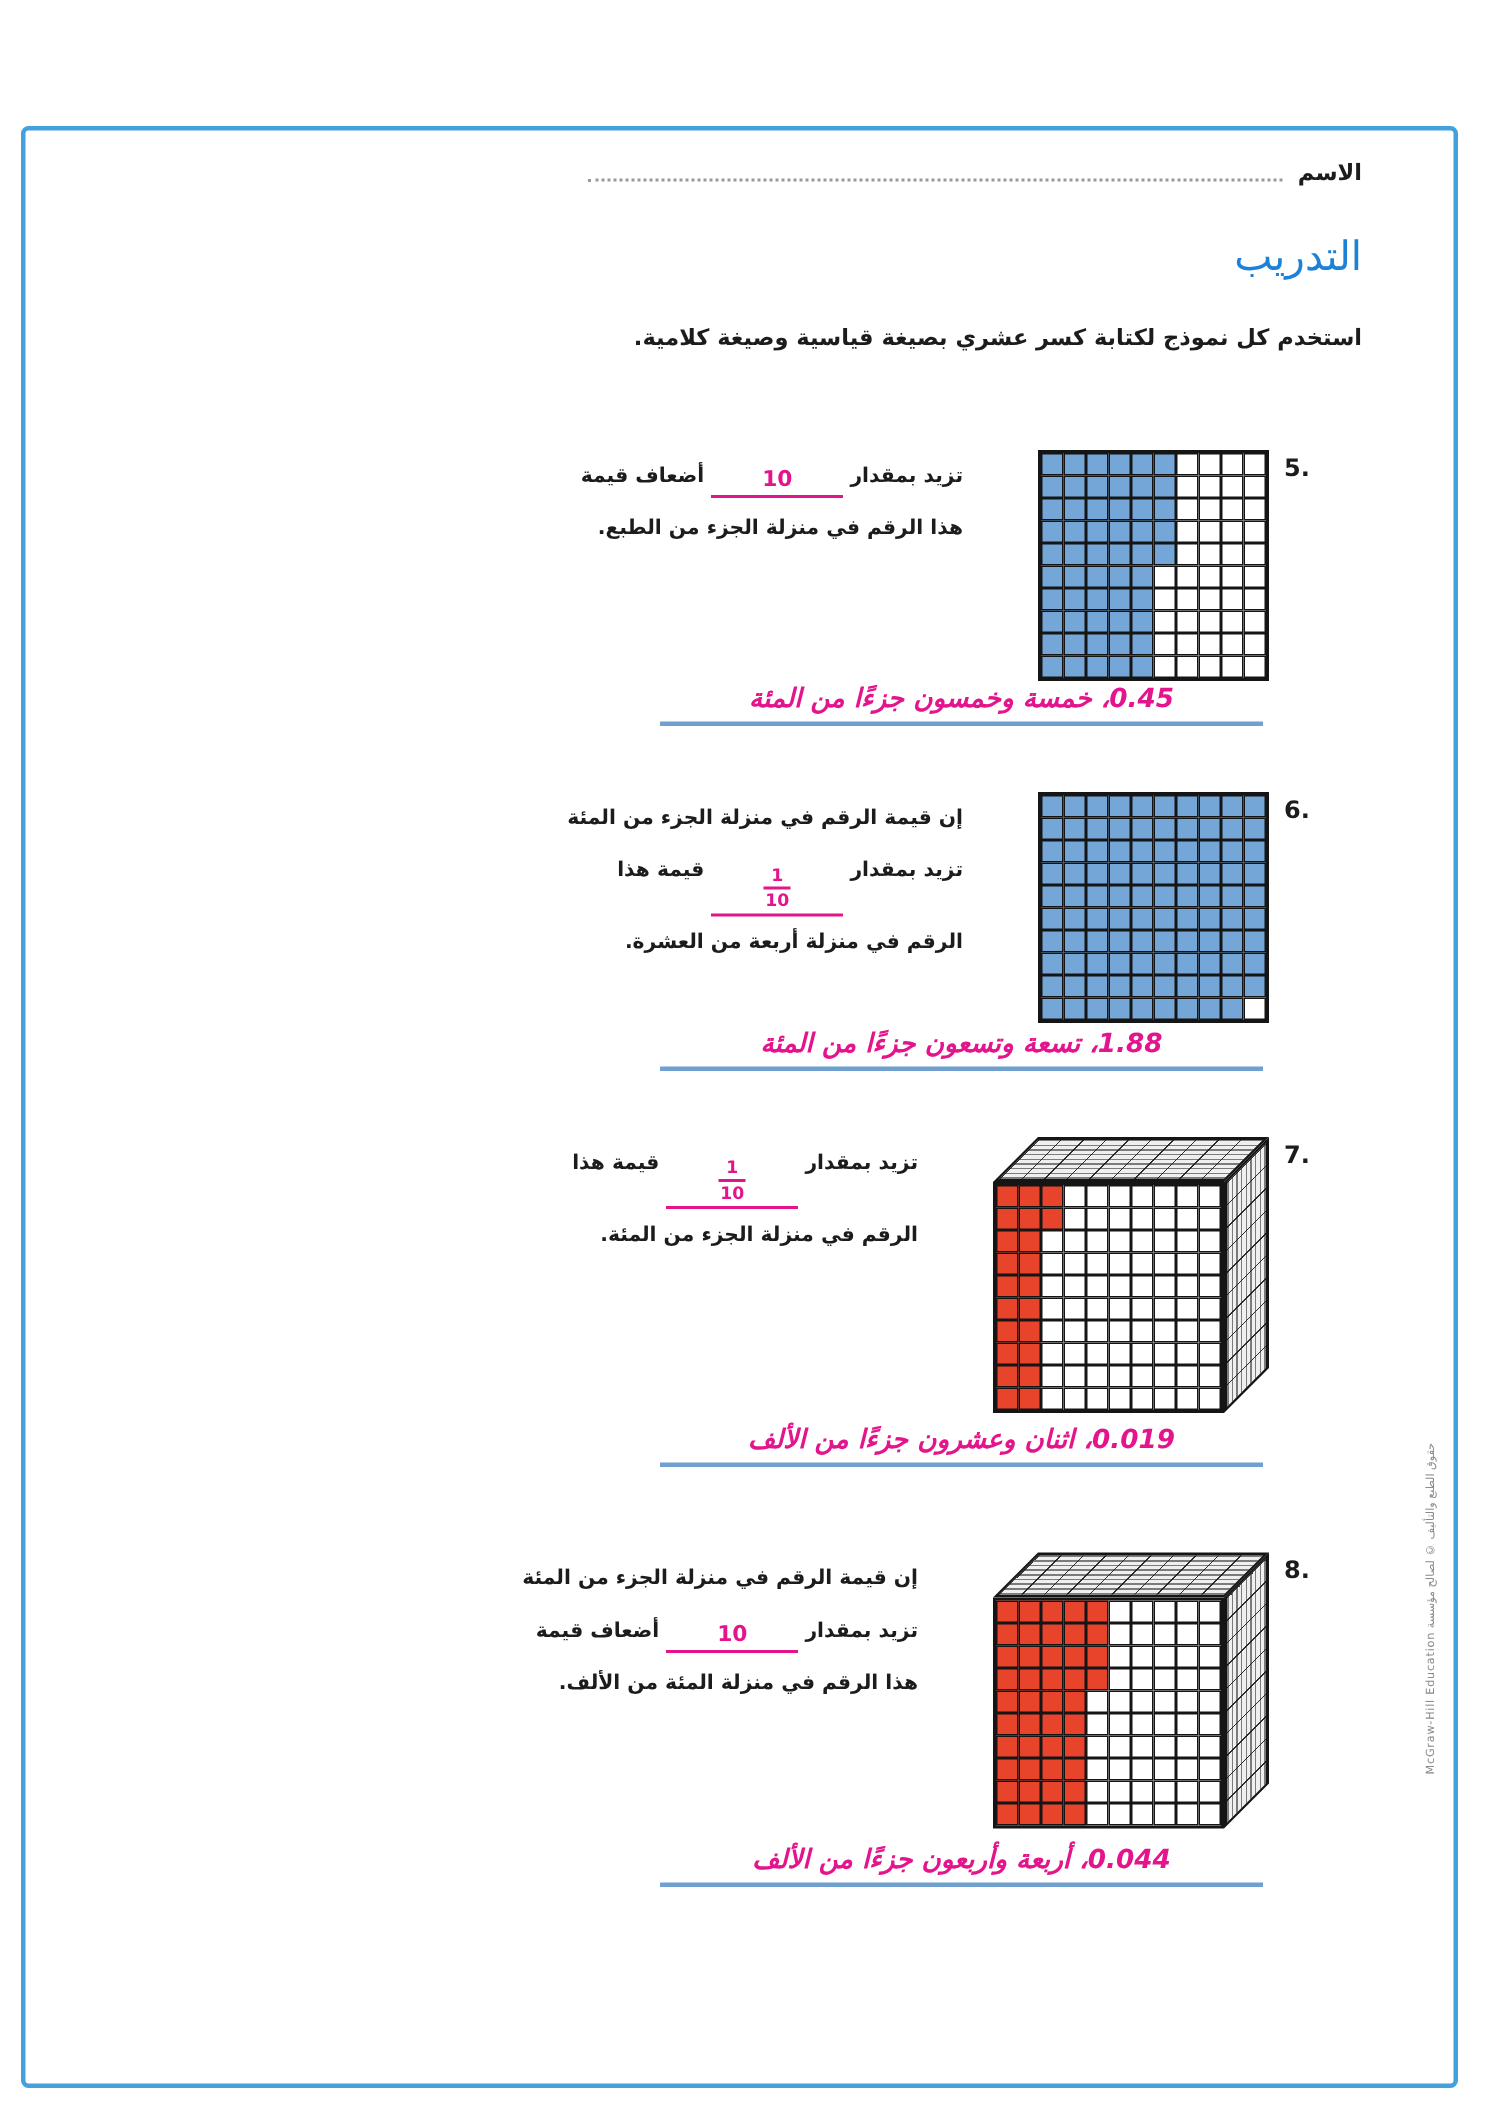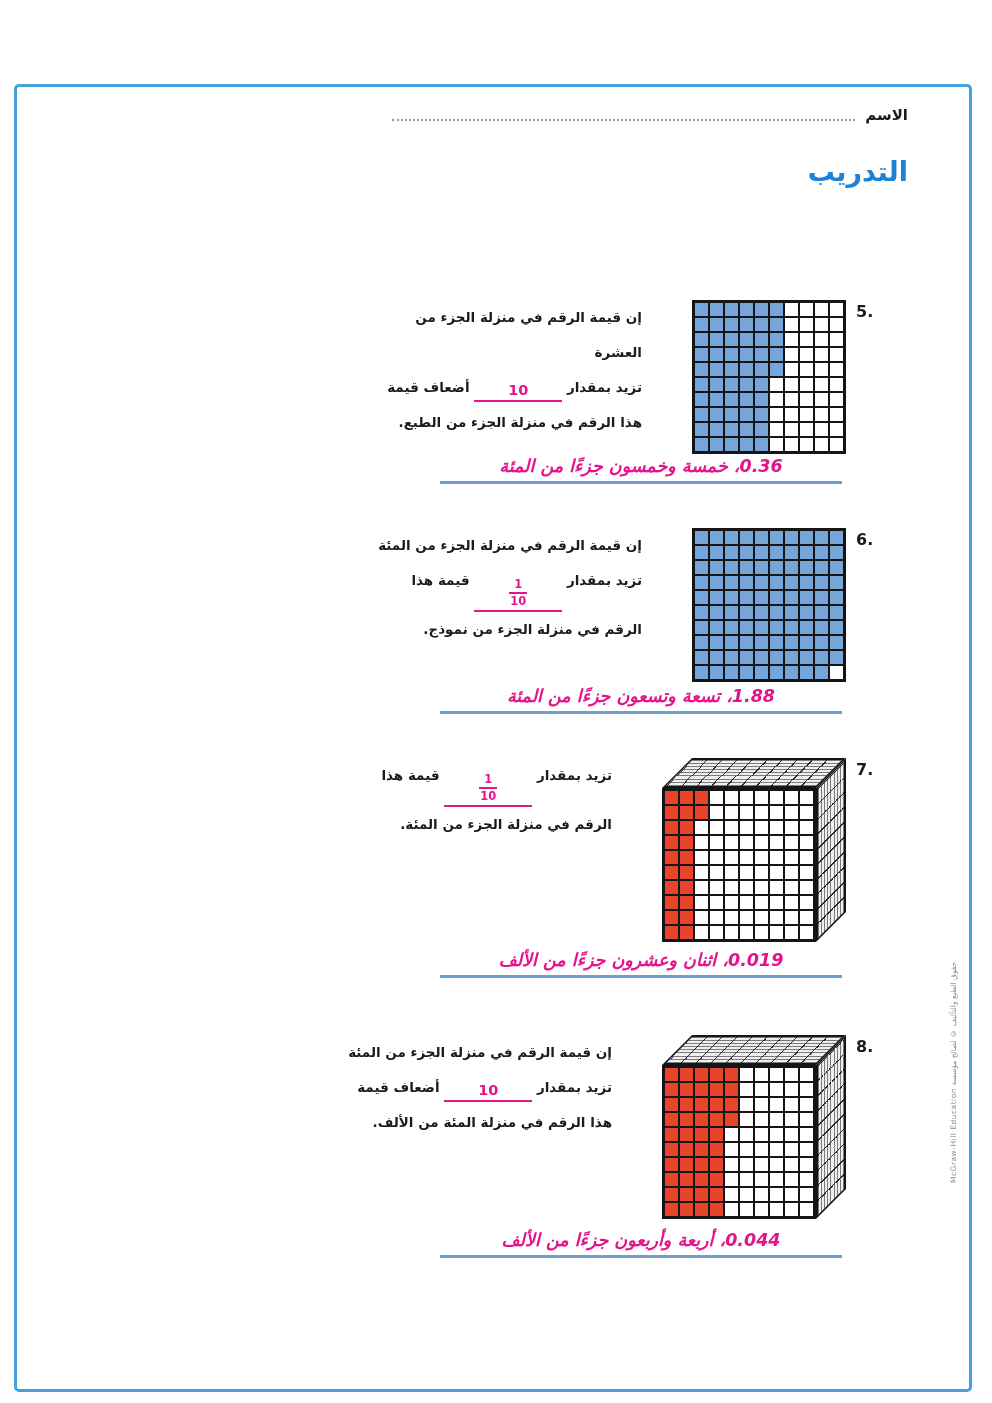--- a/index.html
+++ b/index.html
@@ -22,7 +22,7 @@
   .name-dots { flex: 1; border-bottom: 2px dotted #9a9a9a; transform: translateY(-3px); height: 10px; }
   .title {
     position: absolute; top: 156px; right: 84px;
-    font-size: 27px; font-weight: bold; color: var(--title-blue, #1b82d8);
+    font-size: 27px; font-weight: normal; color: var(--title-blue, #1b82d8);
   }
   .instructions {
     position: absolute; top: 212px; right: 84px; width: 545px;

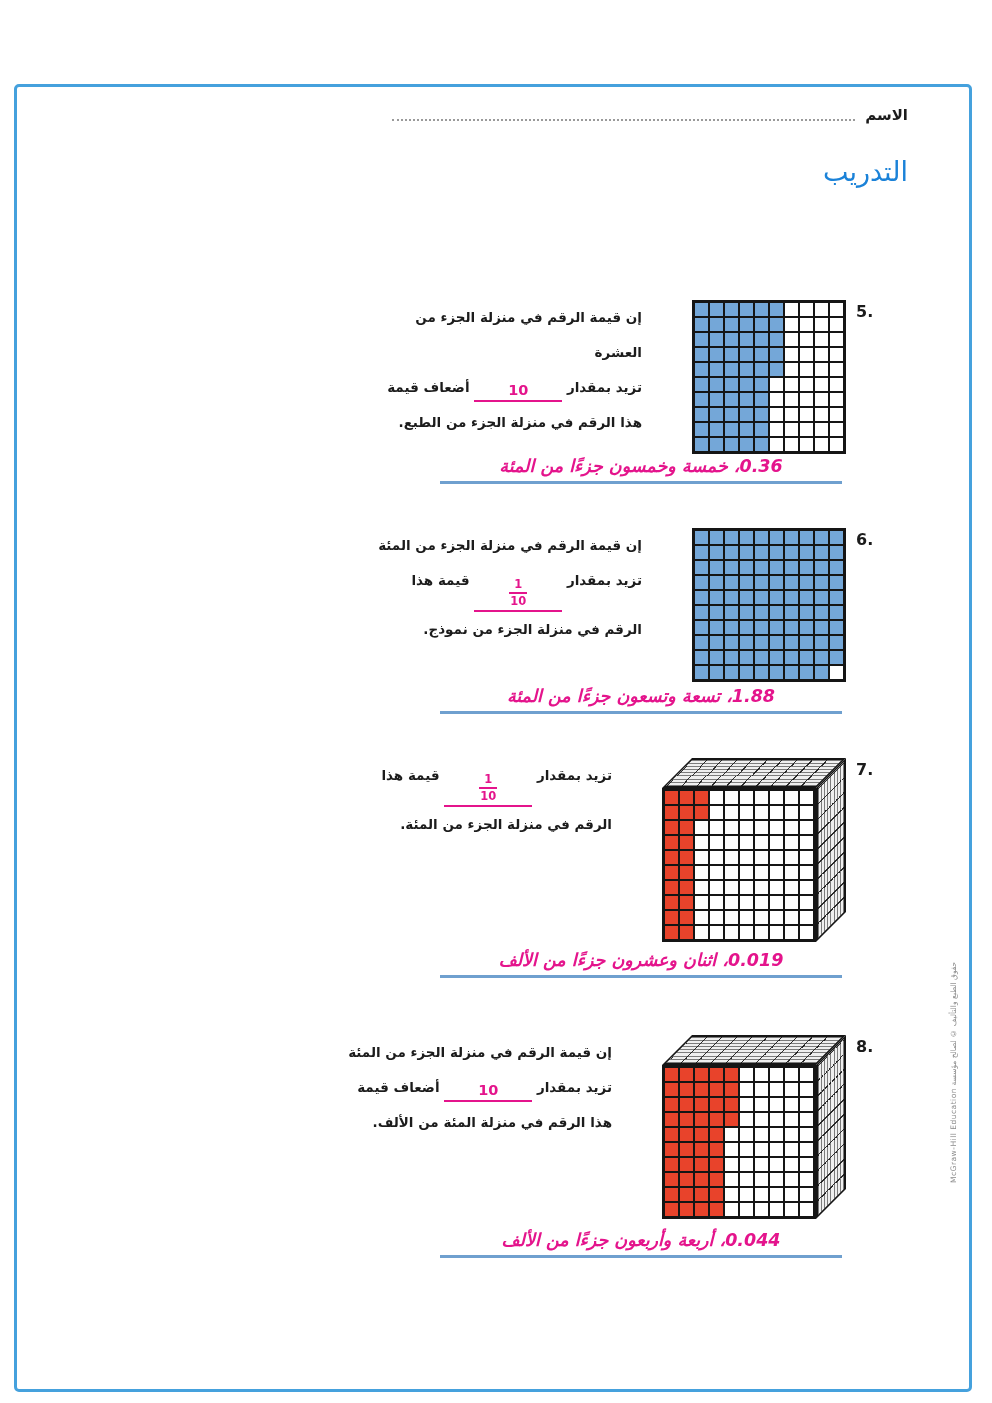--- a/index.html
+++ b/index.html
@@ -89,6 +89,7 @@
 <div class="title">التدريب</div>
 
 <div class="instructions">
+  <div>استخدم كل نموذج لكتابة كسر عشري بصيغة قياسية وصيغة كلامية.</div>
 </div>
 
 <section class="problem" id="p5">

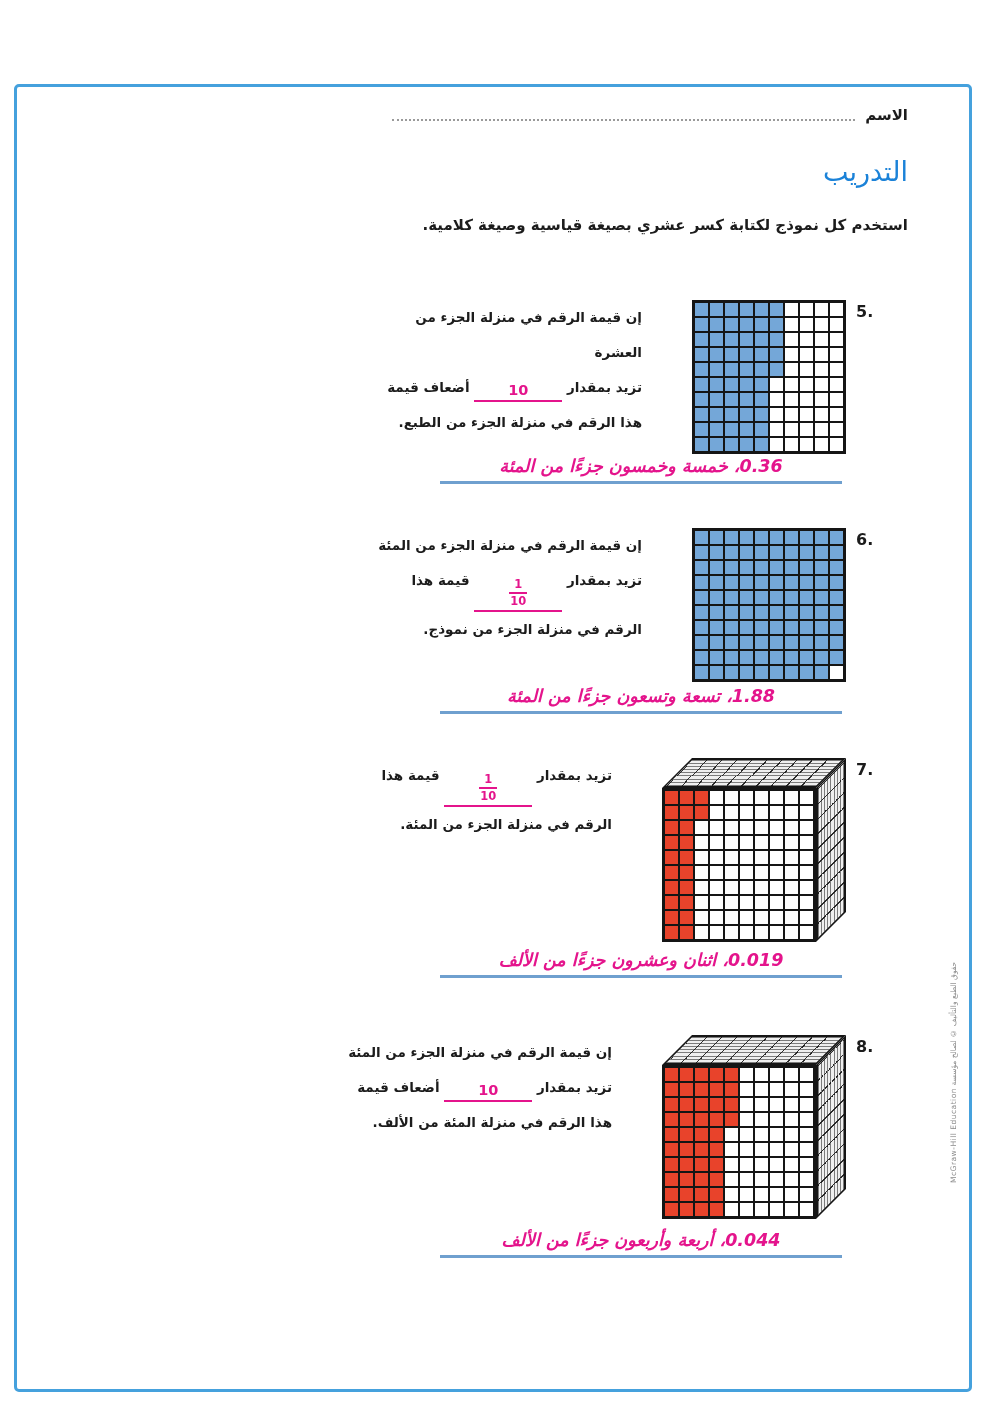--- a/index.html
+++ b/index.html
@@ -197,7 +197,6 @@
       <div class="cell"></div>
     </div>
   <div class="prob-text">
-    <p>إن قيمة الرقم في منزلة الجزء من العشرة</p>
     <p>
       <span>تزيد بمقدار</span>
       <span class="blank"><span>10</span></span>

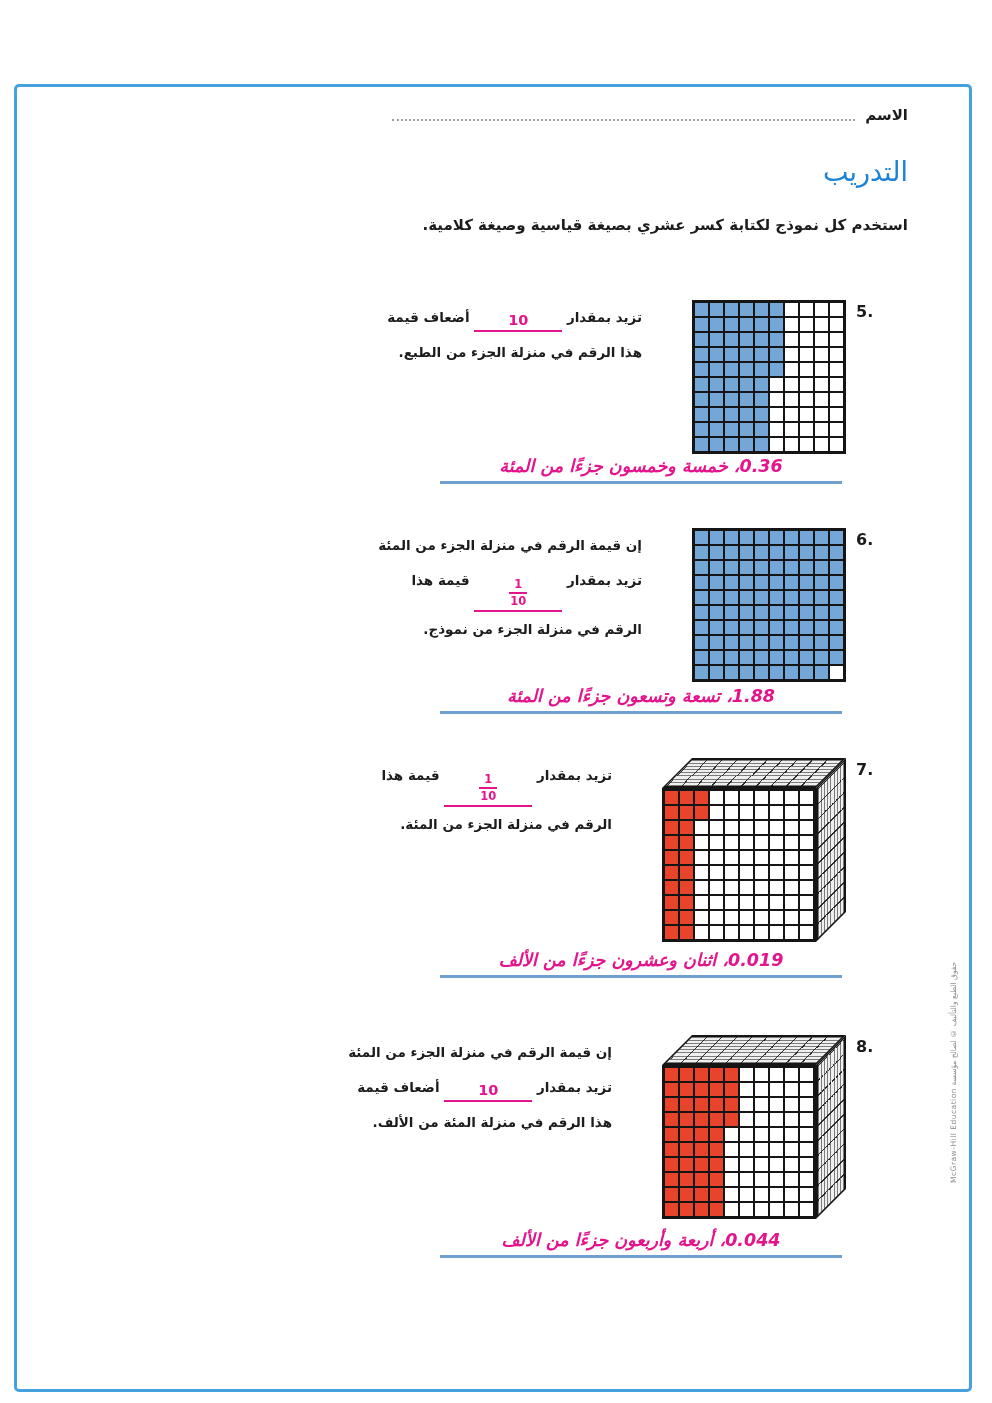--- a/index.html
+++ b/index.html
@@ -206,7 +206,7 @@
   </div>
 </section>
 <div class="answer-block" id="a5">
-  <div class="answer-text">0.36، خمسة وخمسون جزءًا من المئة</div>
+  <div class="answer-text">0.45، خمسة وخمسون جزءًا من المئة</div>
 </div>
 
 <section class="problem" id="p6">

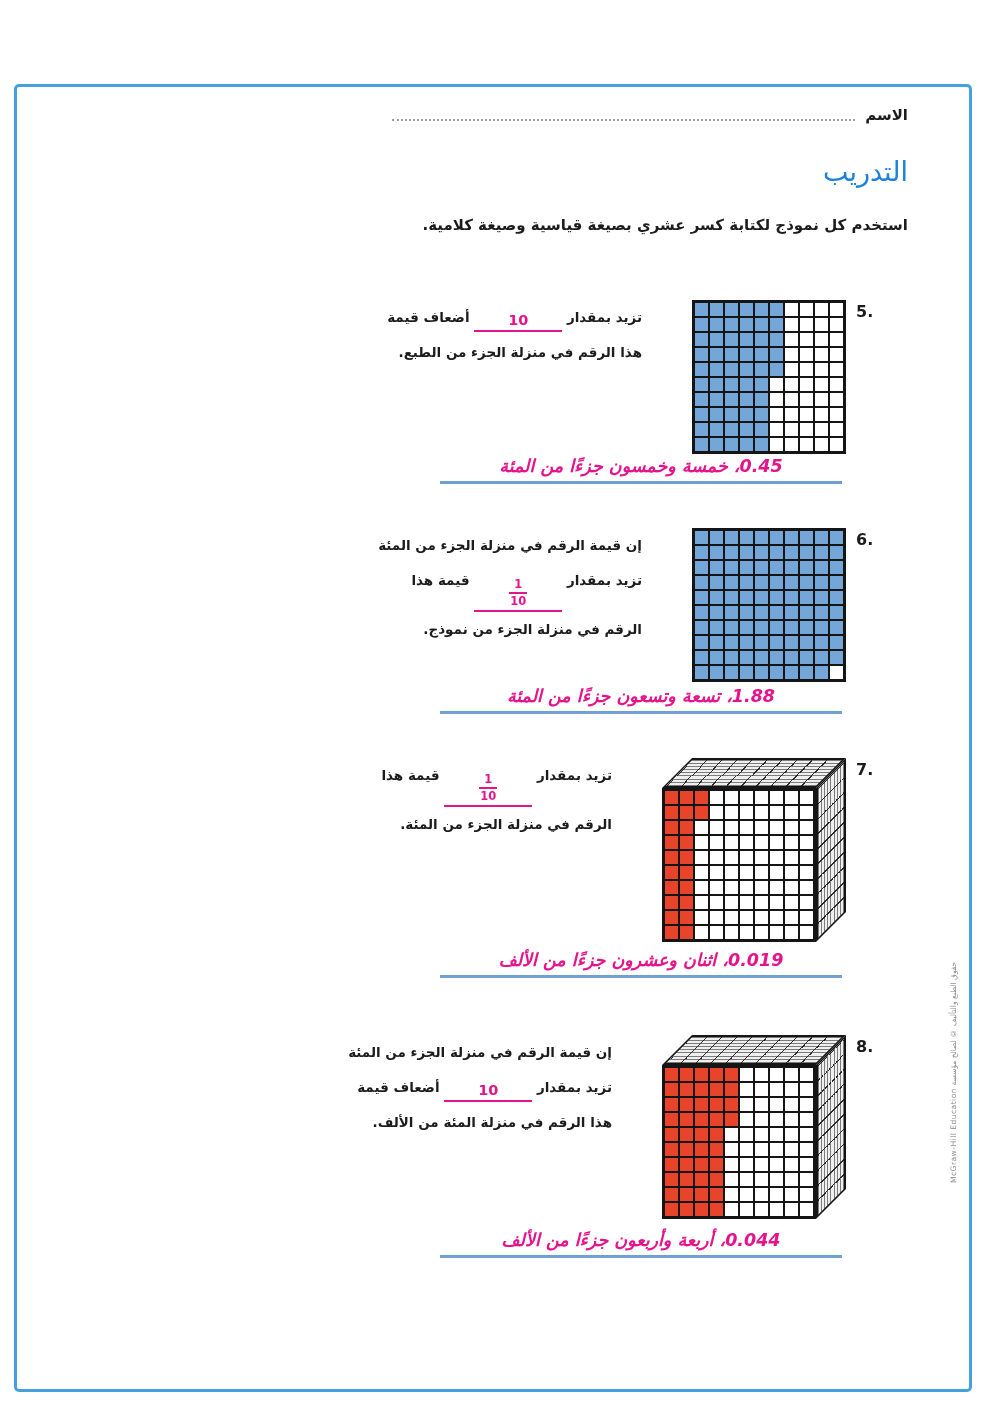--- a/index.html
+++ b/index.html
@@ -322,7 +322,7 @@
             <span>10</span>
           </span></span>
       <span>قيمة هذا الرقم في منزلة</span>
-      <span>الجزء من نموذج.</span>
+      <span>أربعة من العشرة.</span>
     </p>
   </div>
 </section>

